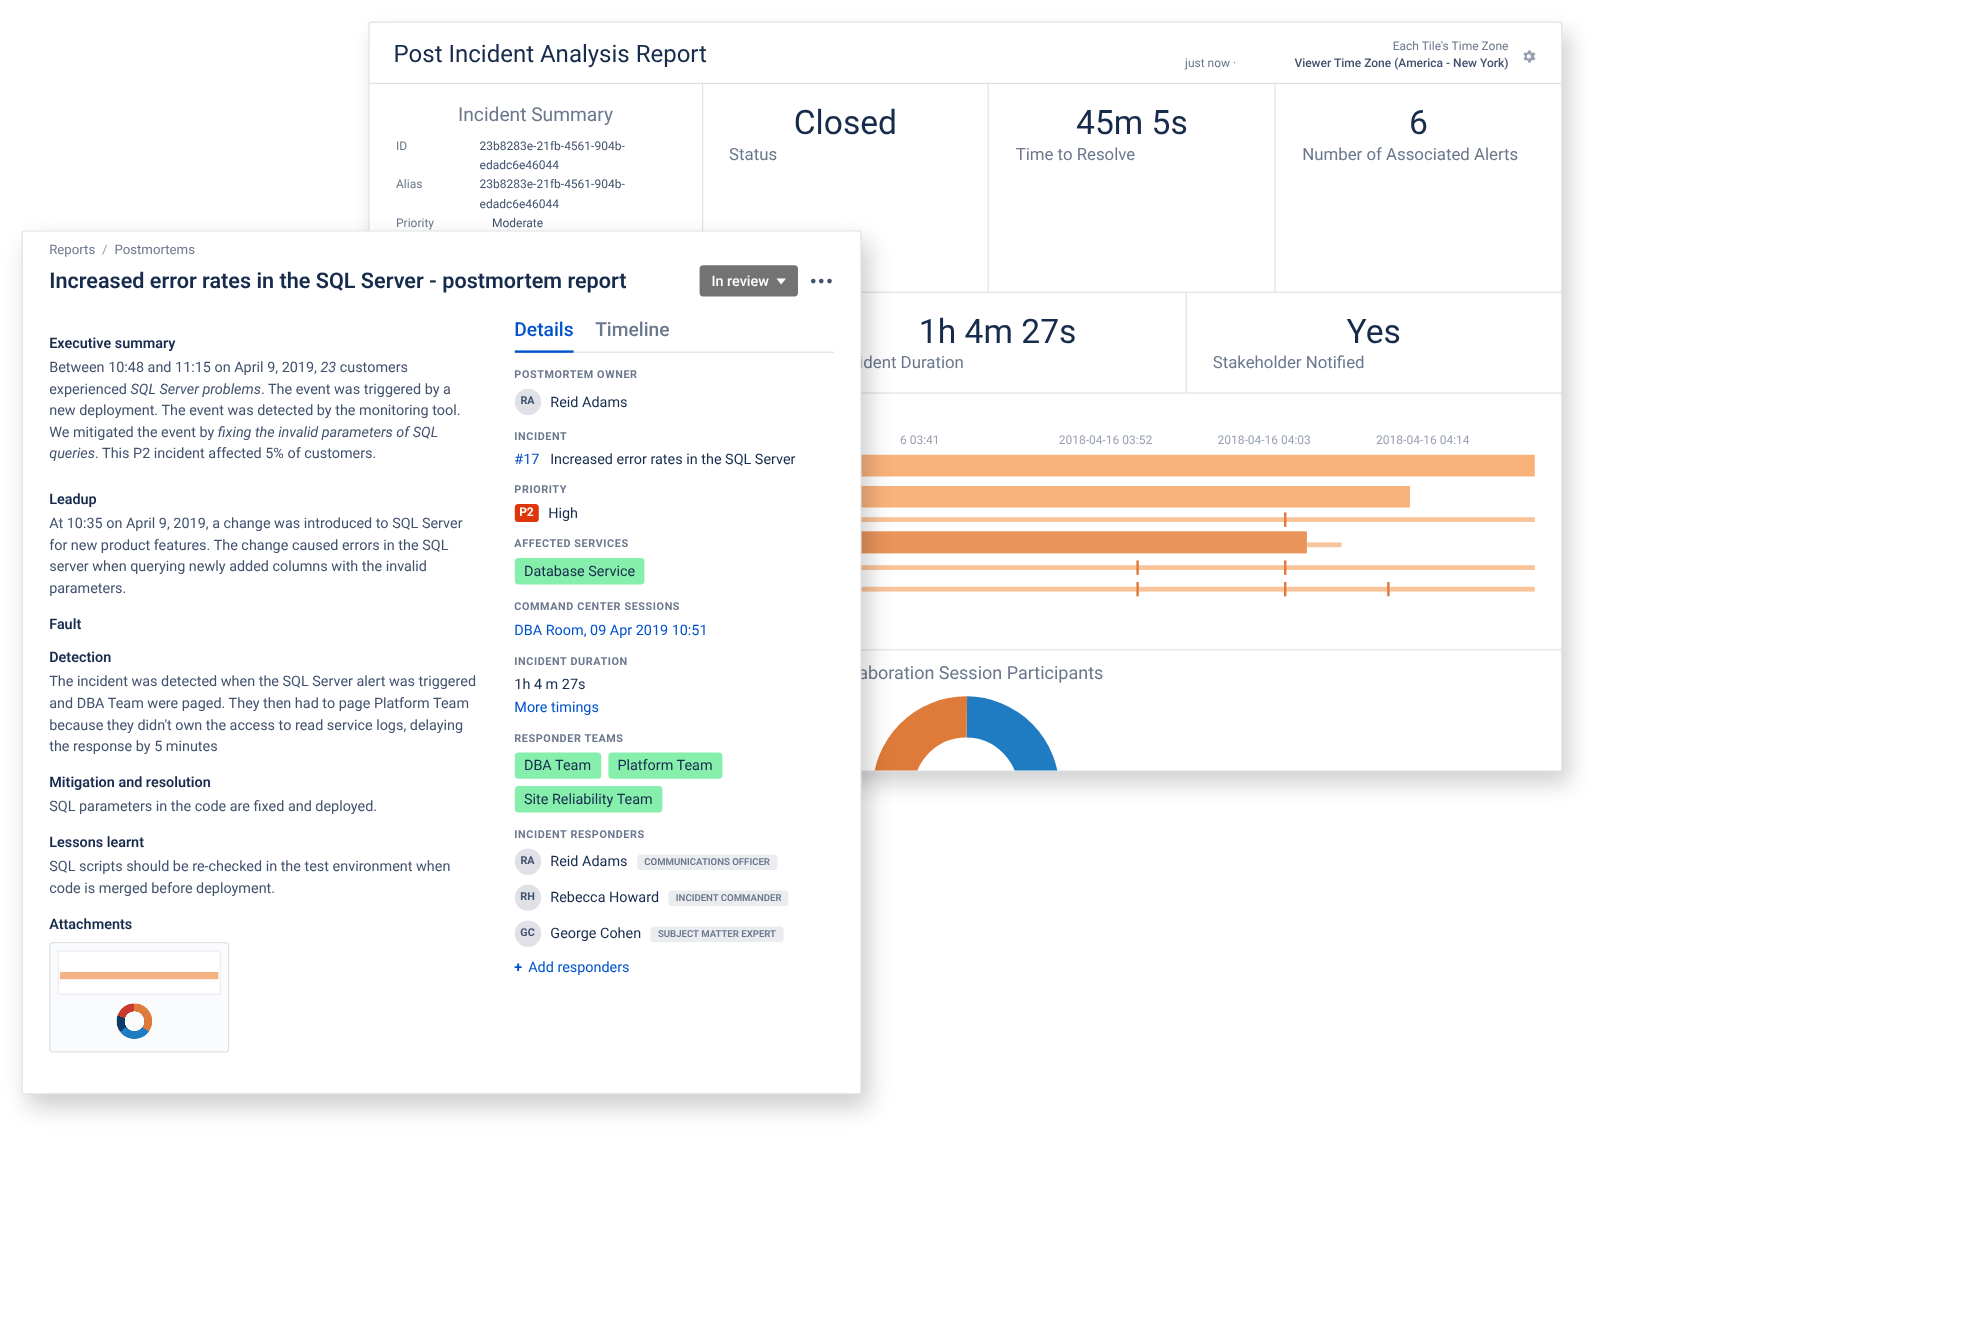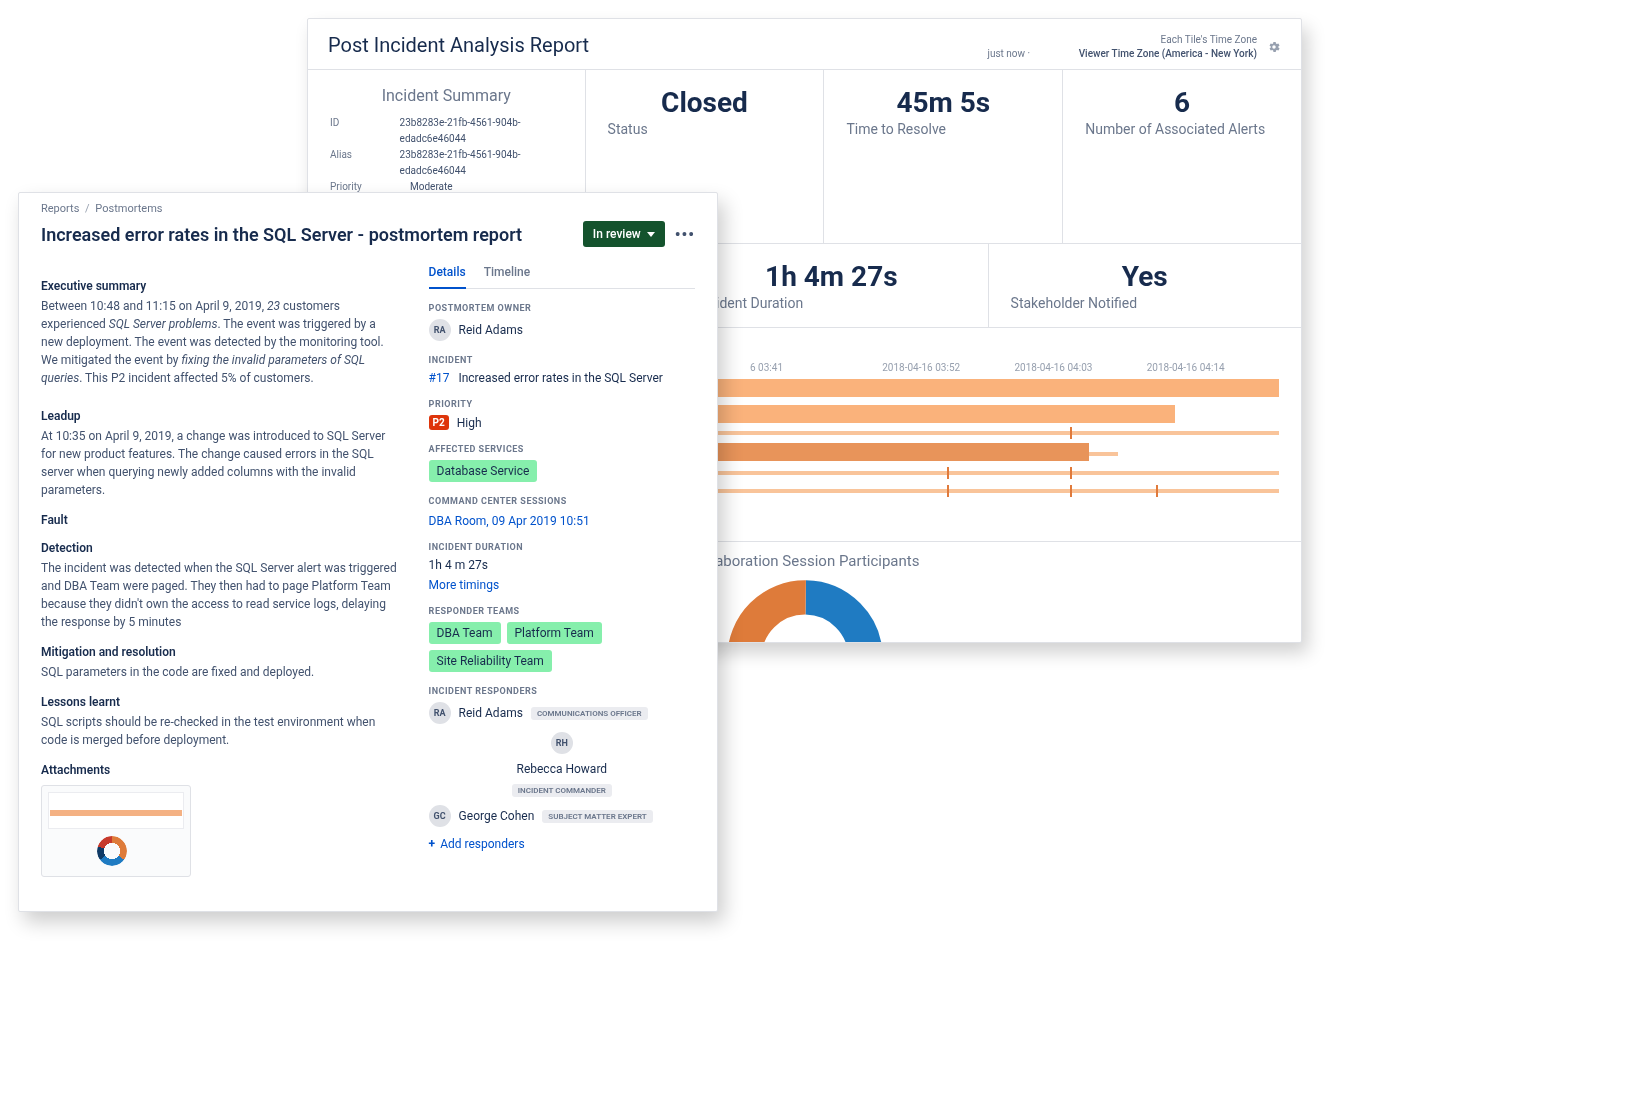--- a/index.html
+++ b/index.html
@@ -43,7 +43,7 @@
   .kv { display:flex; font-size:10px; line-height:1.6; }
   .kv .k { width:80px; color:#6b778c; }
   .kv .v { color:#42526e; }
-  .stat-big { font-size:28px; color:#172b4d; font-weight:700; text-align:center; }
+  .stat-big { font-size:28px; color:#172b4d; font-weight:400; text-align:center; }
   .stat-label { font-size:14px; color:#6b778c; text-align:left; margin-top:2px; }
 
   .back-timeline-head {

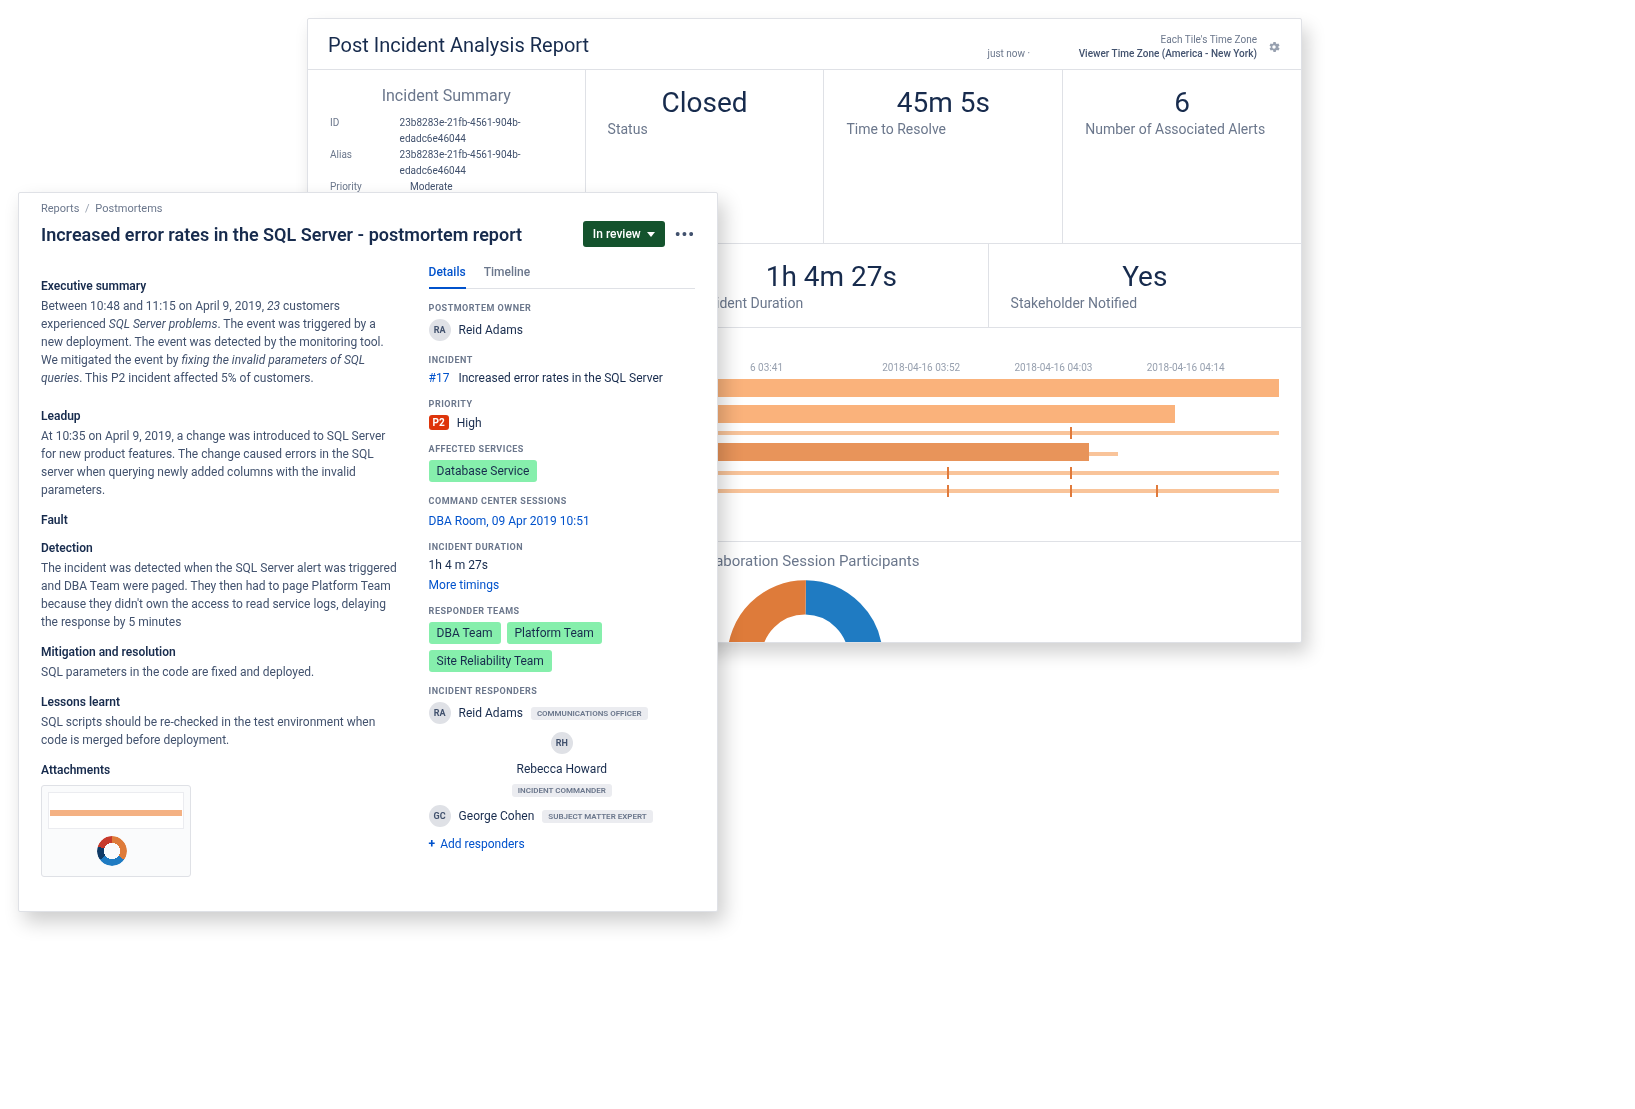--- a/index.html
+++ b/index.html
@@ -80,7 +80,7 @@
   .pm-title { font-size:18px; font-weight:600; color:#172b4d; }
   .pm-title-actions { display:flex; align-items:center; gap:10px;}
   .btn-review {
-    background:#14532d; color:#fff; font-size:12px; font-weight:500;
+    background:#737373; color:#fff; font-size:12px; font-weight:500;
     padding:6px 10px; border-radius:3px; display:flex; align-items:center; gap:6px;
     cursor:pointer;
   }

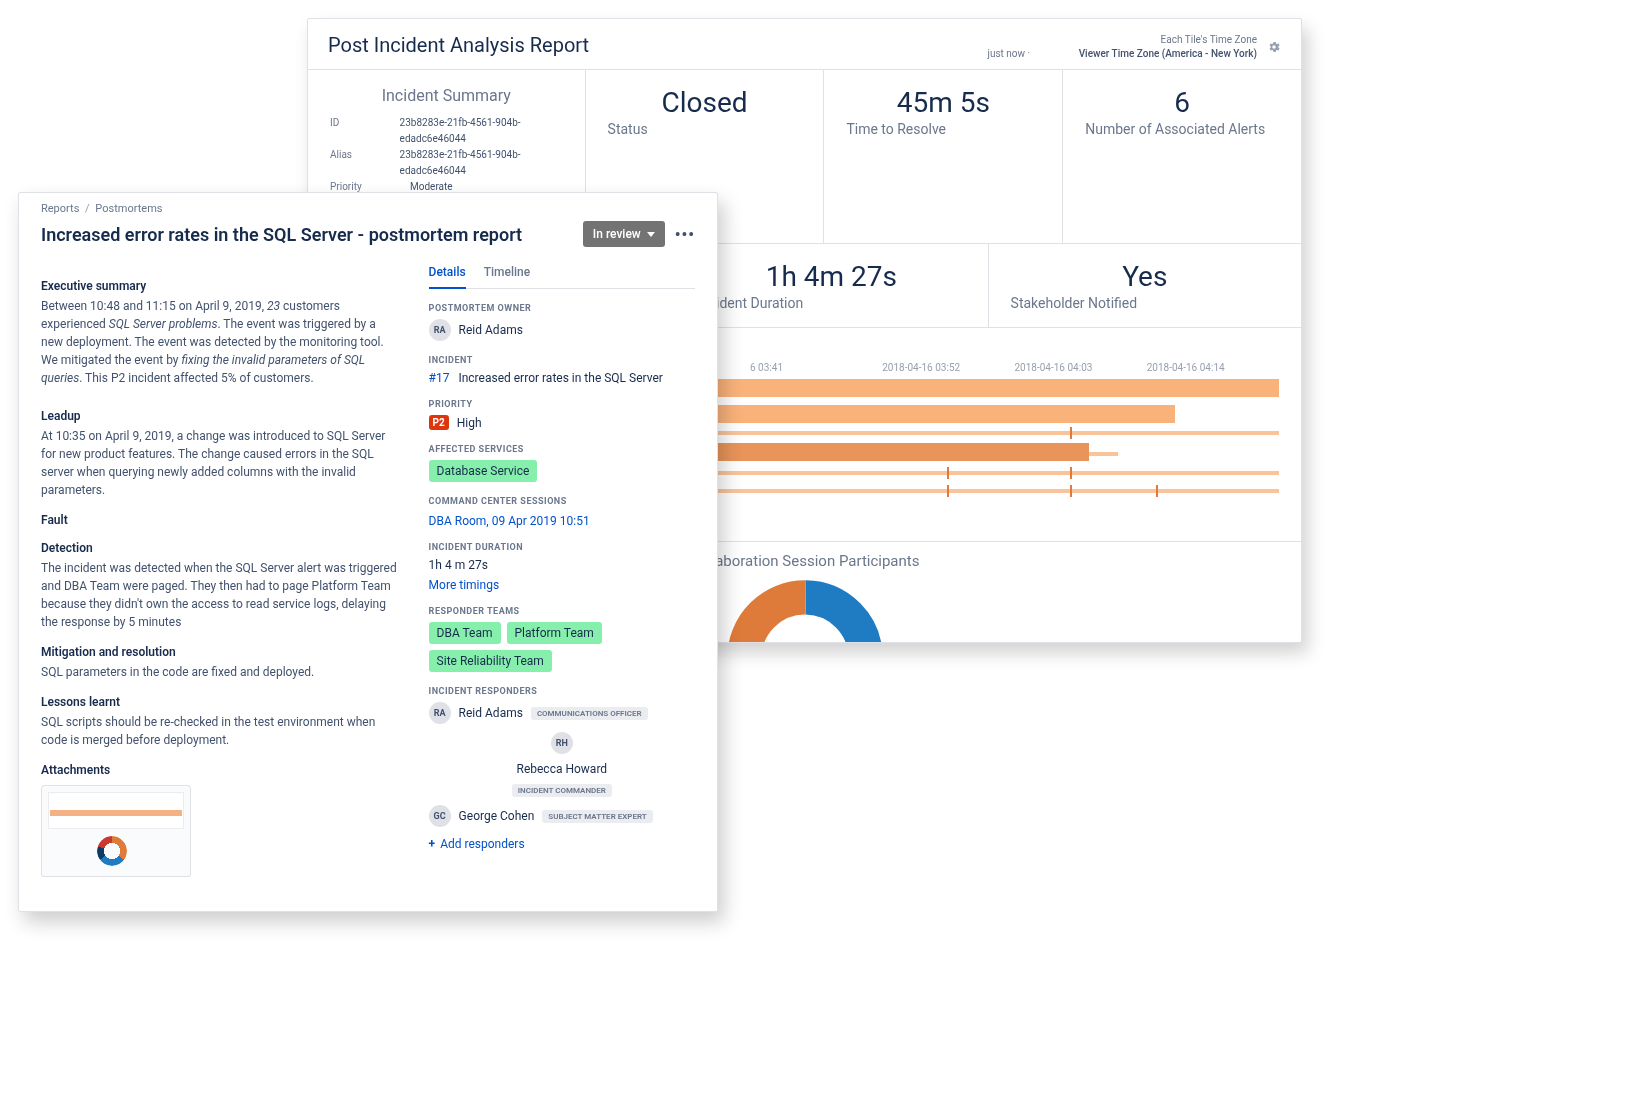--- a/index.html
+++ b/index.html
@@ -117,7 +117,7 @@
   .plus{ font-weight:bold;}
 
   
-  .tabs { display:flex; gap:18px; border-bottom:1px solid #dfe1e6; font-size:12px; font-weight:500; margin-bottom:12px;}
+  .tabs { display:flex; gap:18px; border-bottom:1px solid #dfe1e6; font-size:16px; font-weight:500; margin-bottom:12px;}
   .tabs div{ padding:0 0 8px; color:#6b778c; cursor:pointer;}
   .tabs div.active{ color:#0052cc; border-bottom:2px solid #0052cc; margin-bottom:-1px;}
   .field-label{ font-size:9px; letter-spacing:0.5px; font-weight:700; color:#6b778c; text-transform:uppercase; margin-top:14px; margin-bottom:6px;}

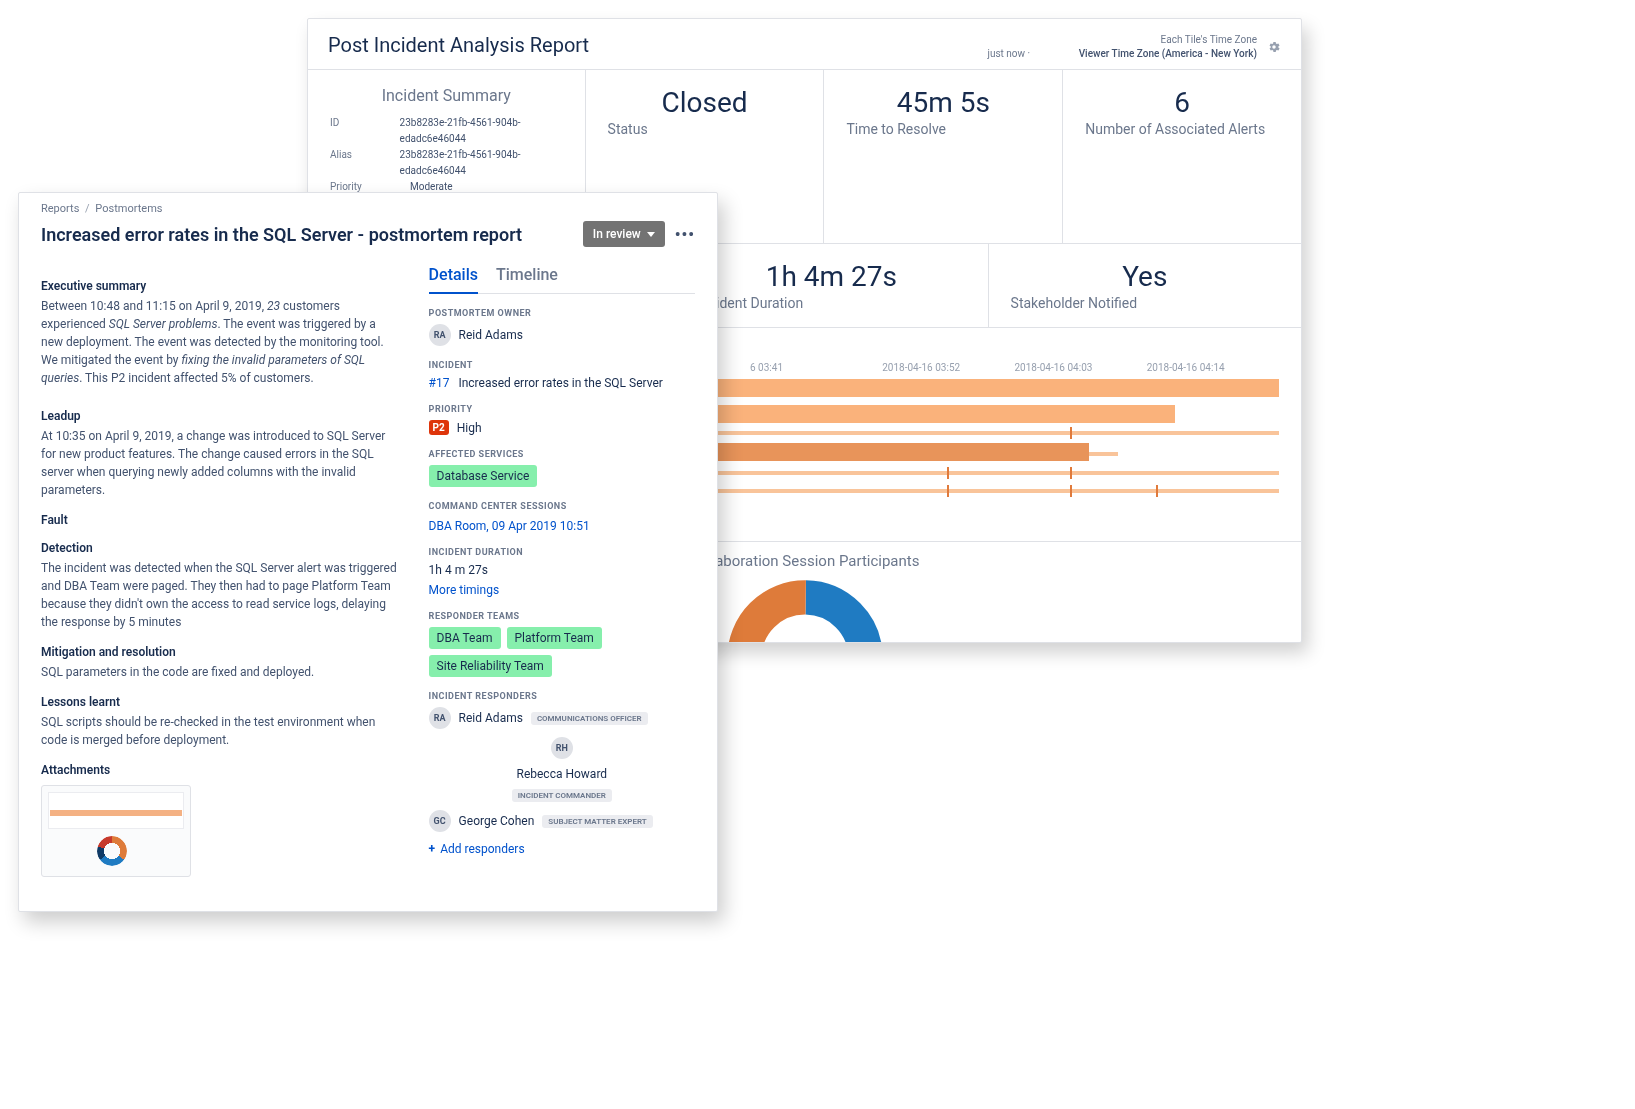--- a/index.html
+++ b/index.html
@@ -348,7 +348,7 @@
     <span>Reid Adams</span>
     <span class="role-tag">COMMUNICATIONS OFFICER</span>
           </div>
-          <div class="resp-row" style="margin-bottom: 8px; flex-direction: column;">
+          <div class="resp-row" style="margin-bottom: 8px;">
             <div class="avatar-initials">RH</div>
     <span>Rebecca Howard</span>
     <span class="role-tag">INCIDENT COMMANDER</span>

